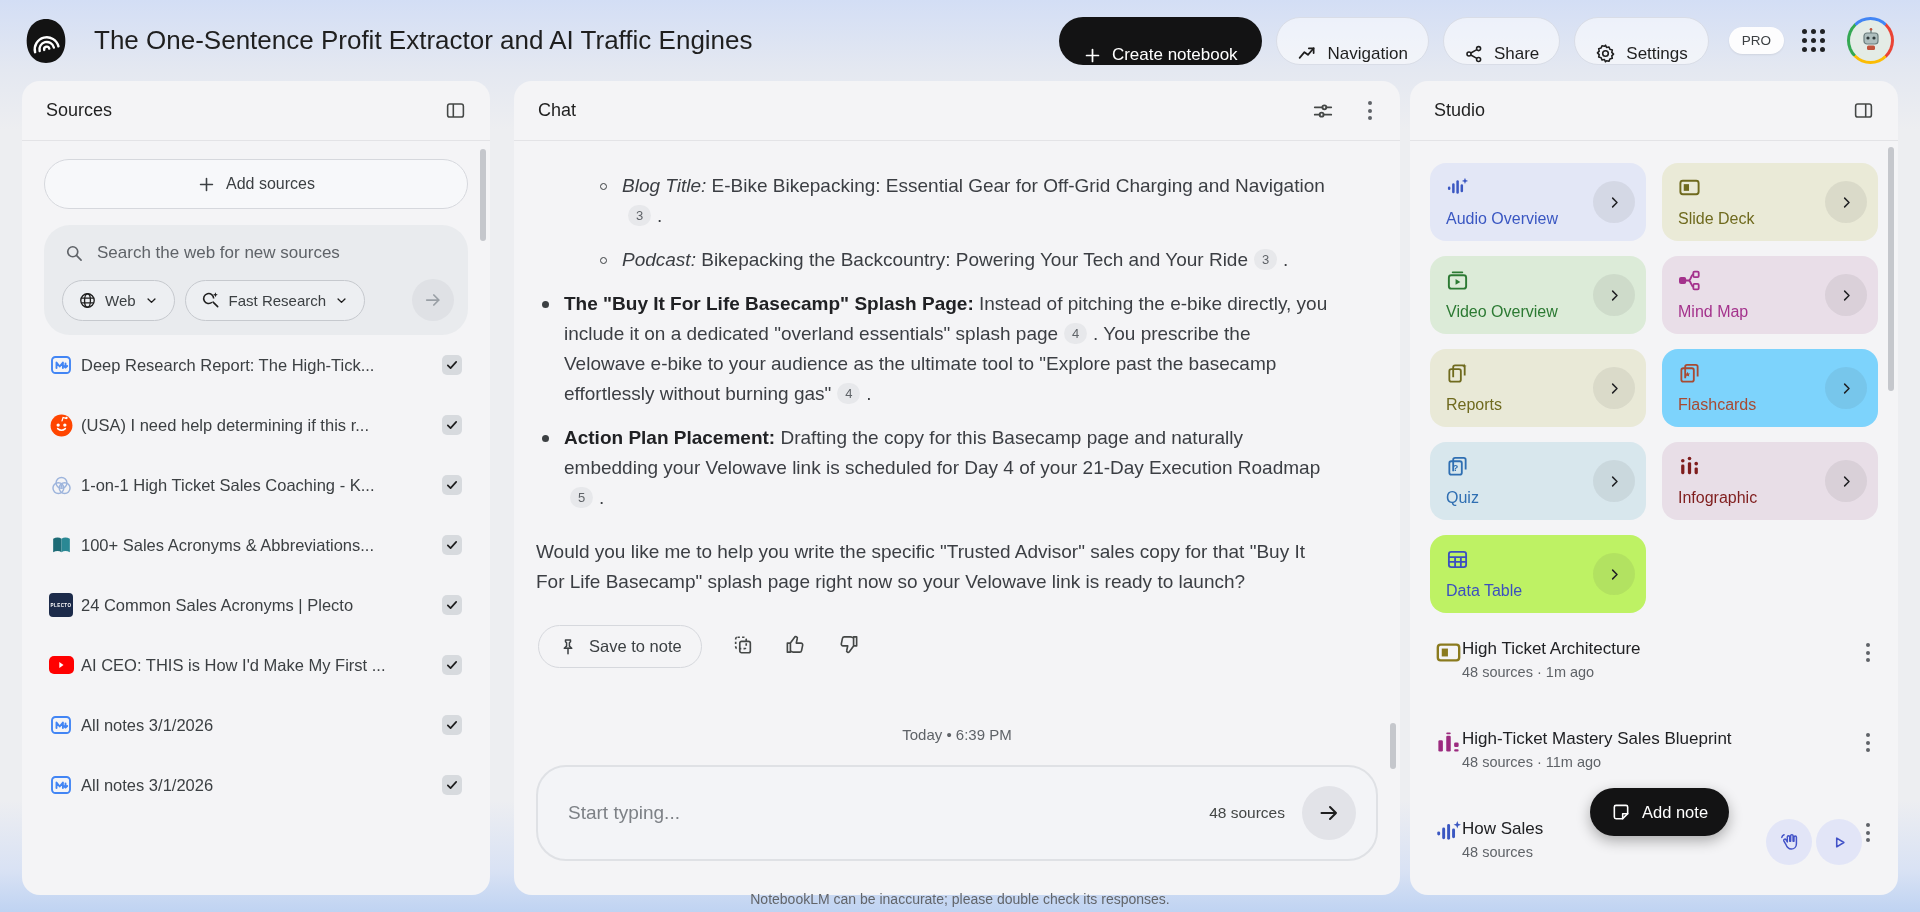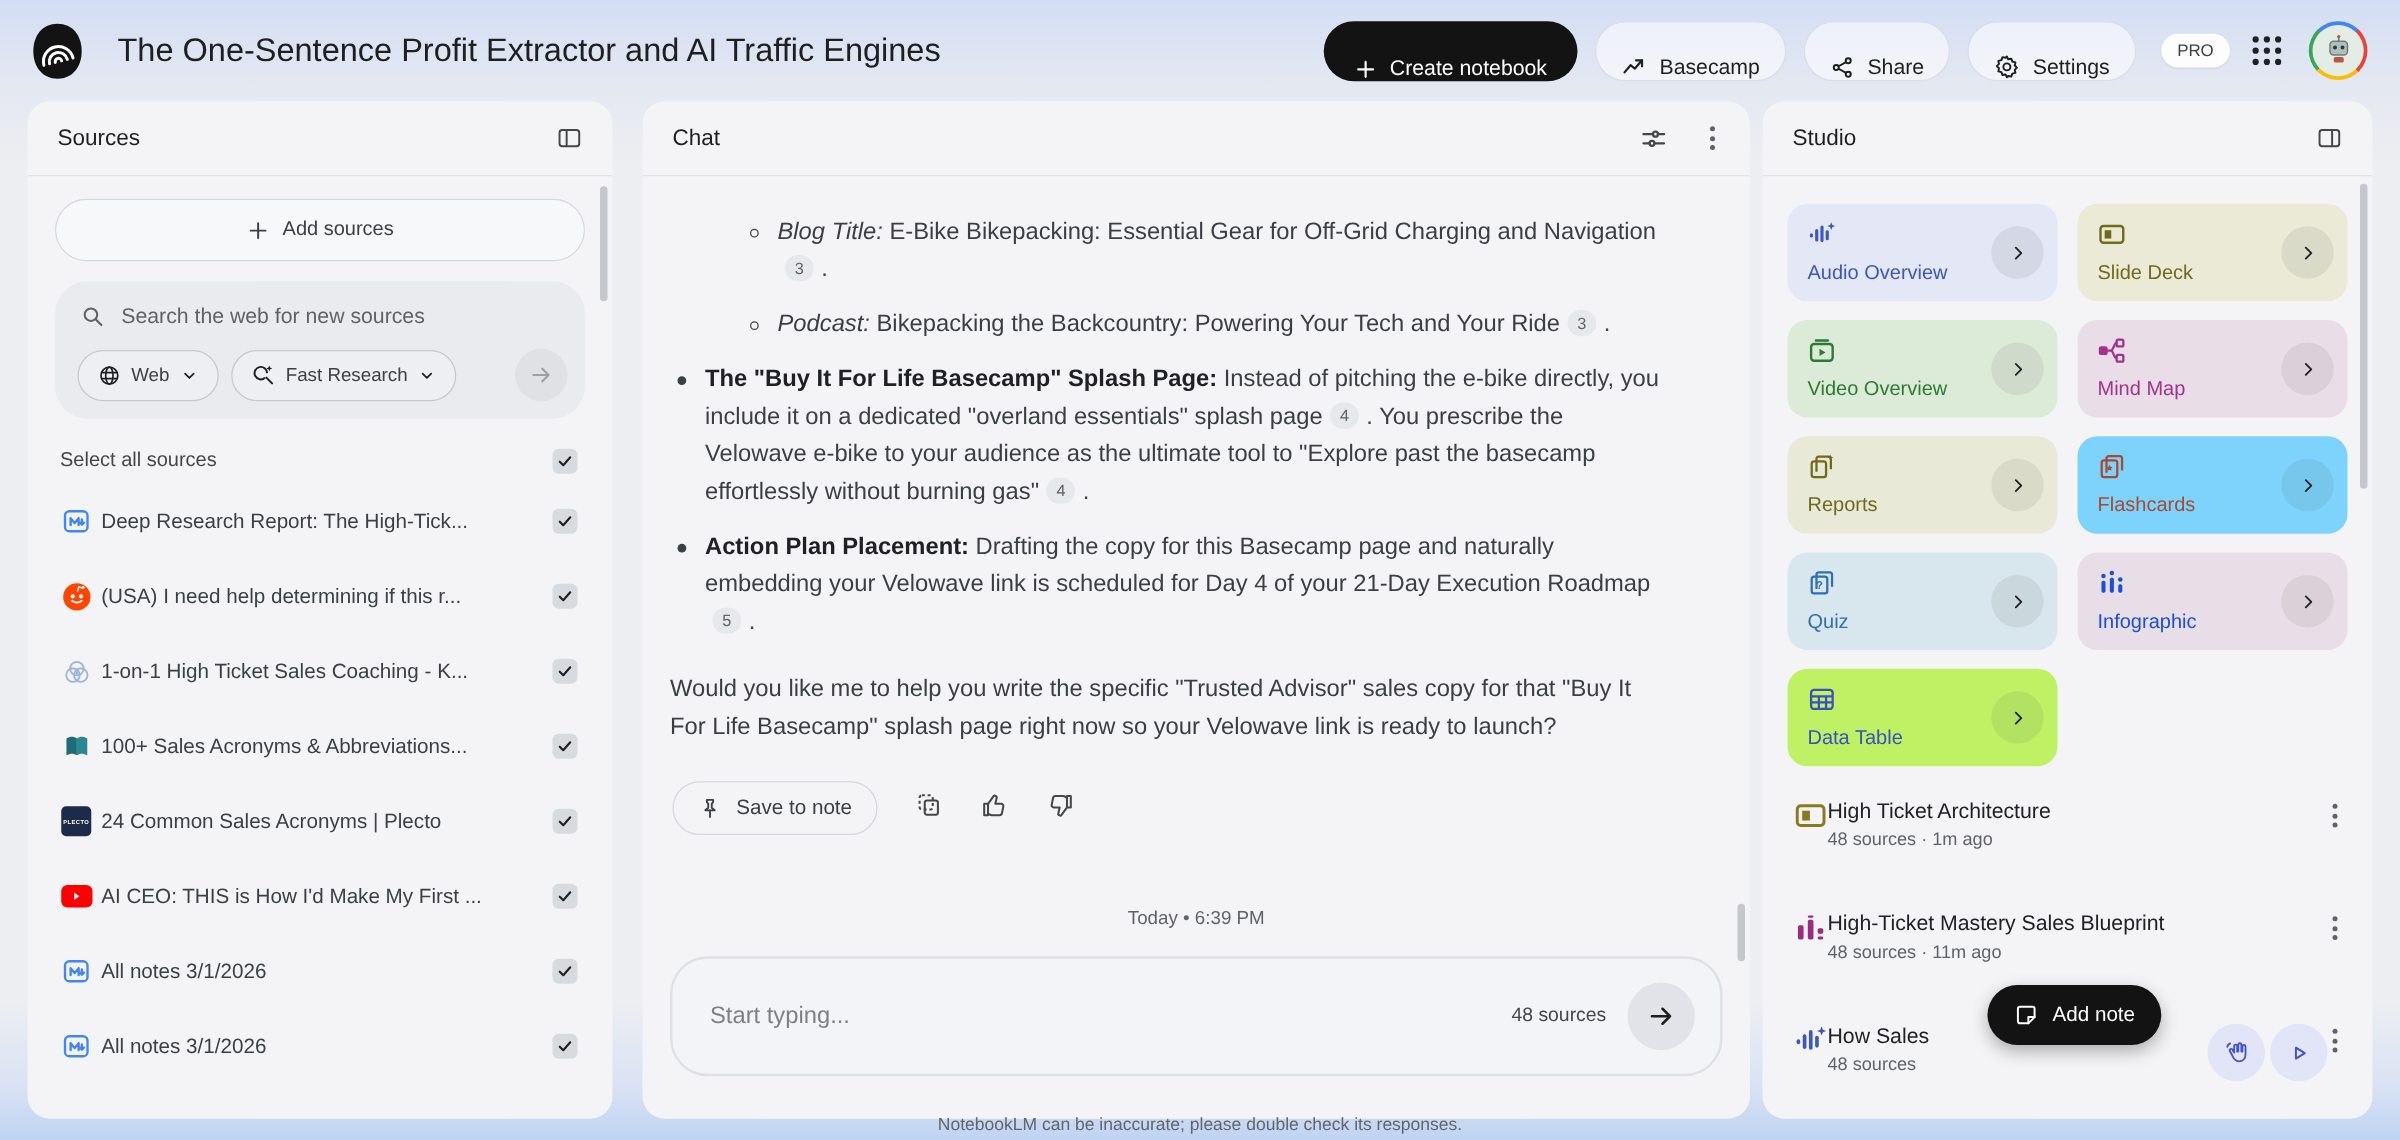--- a/index.html
+++ b/index.html
@@ -132,7 +132,7 @@
         <path d="M3 17l5.5-6.5 4 3L19 6"></path>
         <path d="M13.5 6H19v5.5"></path>
       </svg>
-    <span>Basecamp</span>
+    <span>Navigation</span>
   </button>
   <button class="hbtn">
     <svg width="20" height="20" viewBox="0 0 24 24" fill="none" stroke="#1f1f1f" stroke-width="1.9">

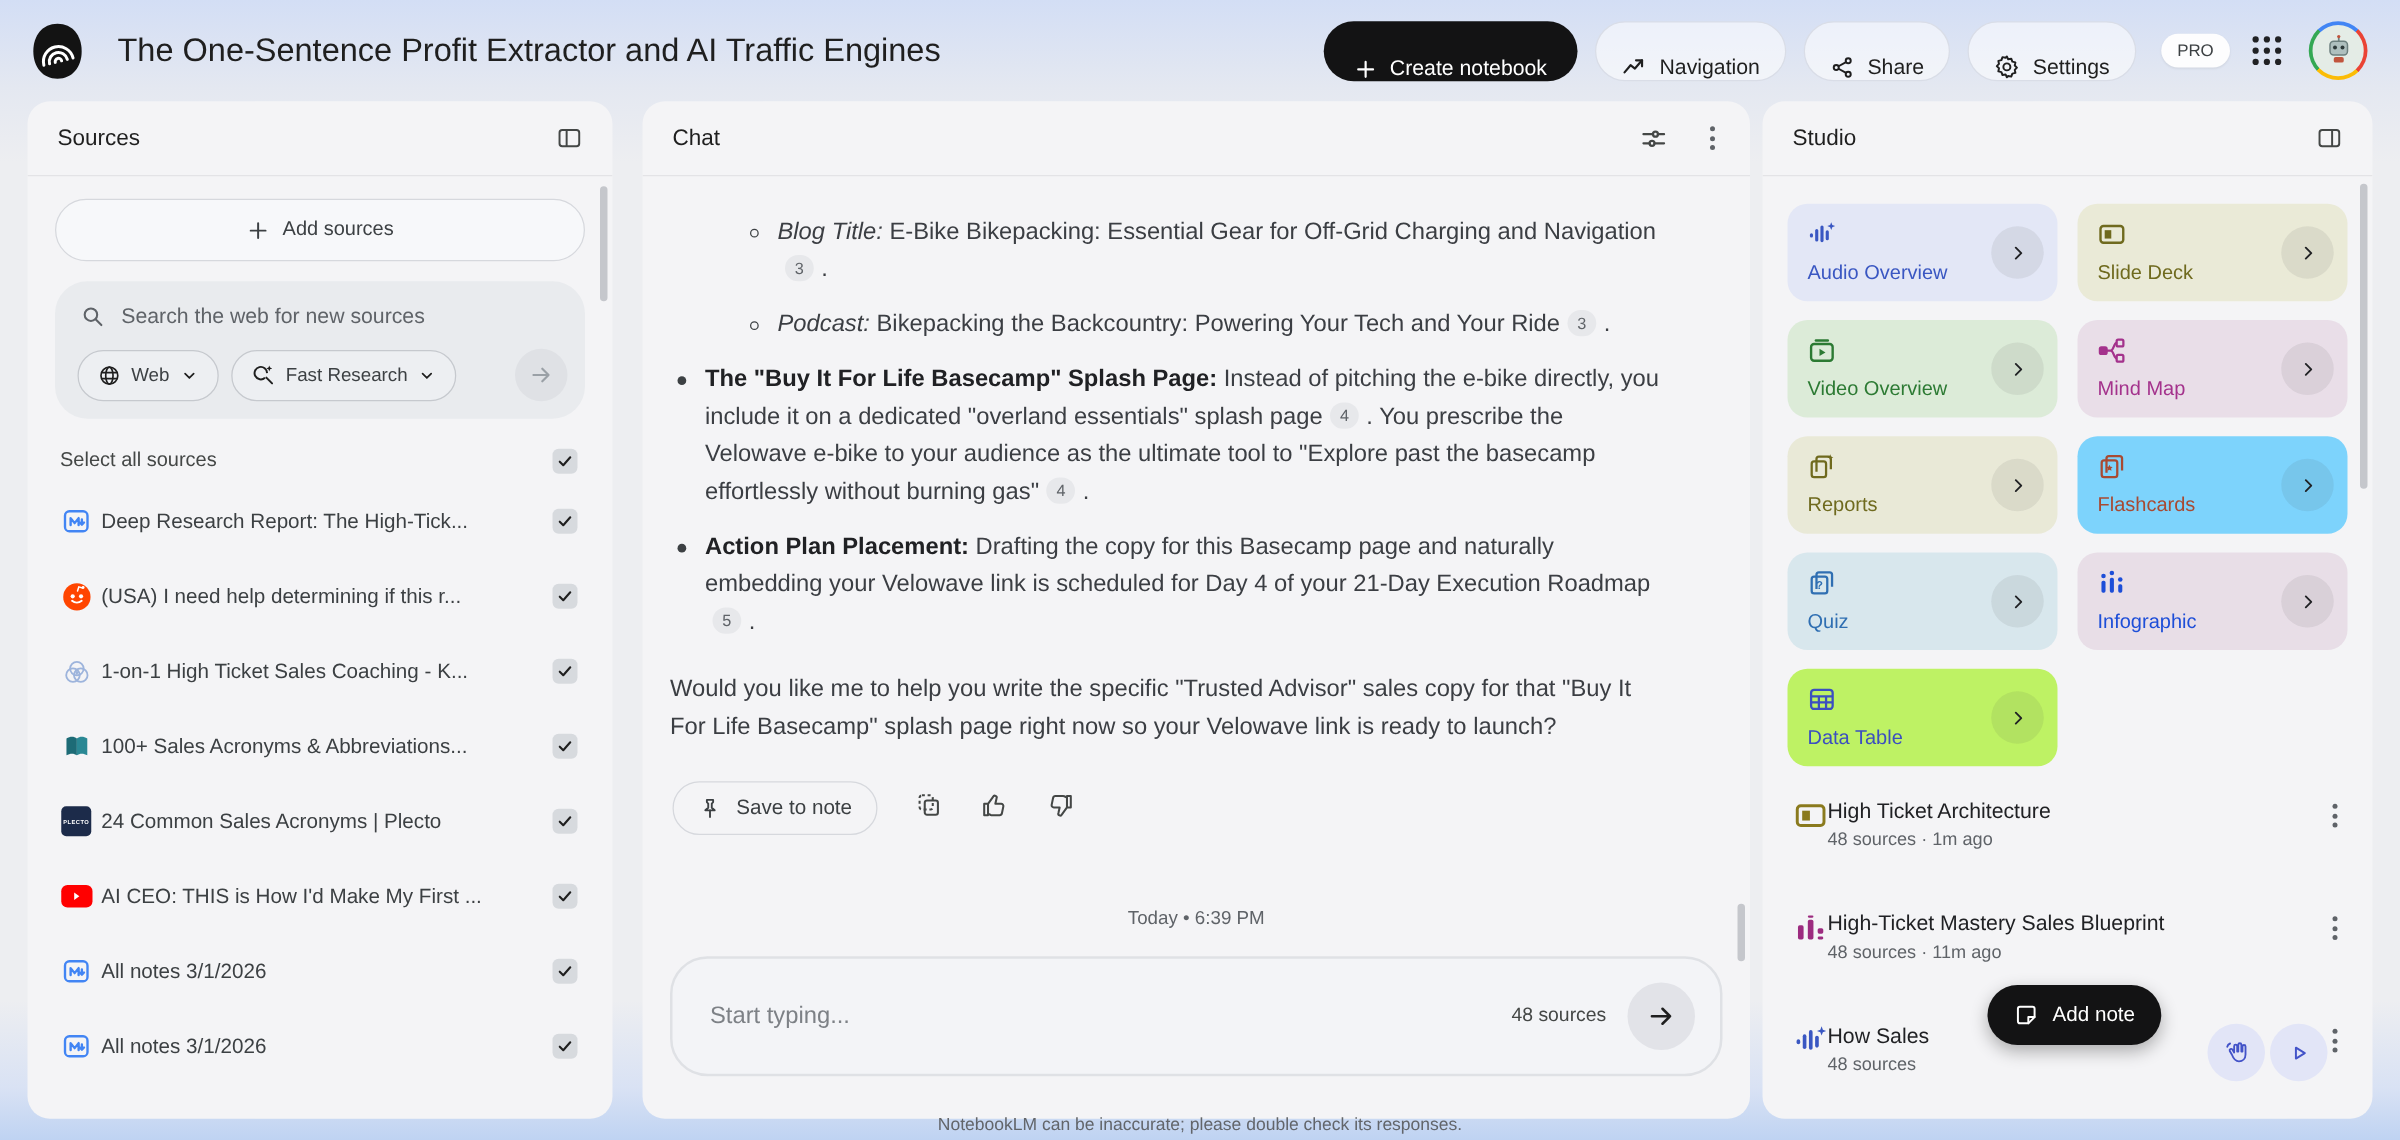--- a/index.html
+++ b/index.html
@@ -234,14 +234,6 @@
           </button>
         </div>
       </div>
-      <div class="select-row">
-        <span class="stxt">Select all sources</span>
-        <span class="checkbox">
-          <svg width="14" height="14" viewBox="0 0 20 20" fill="none" stroke="#1f1f1f" stroke-width="2.4" stroke-linecap="round" stroke-linejoin="round">
-              <path d="M4 10.5l4 4 8-9"></path>
-            </svg>
-        </span>
-      </div>
 
       <div class="src-item">
         <span class="src-ic">

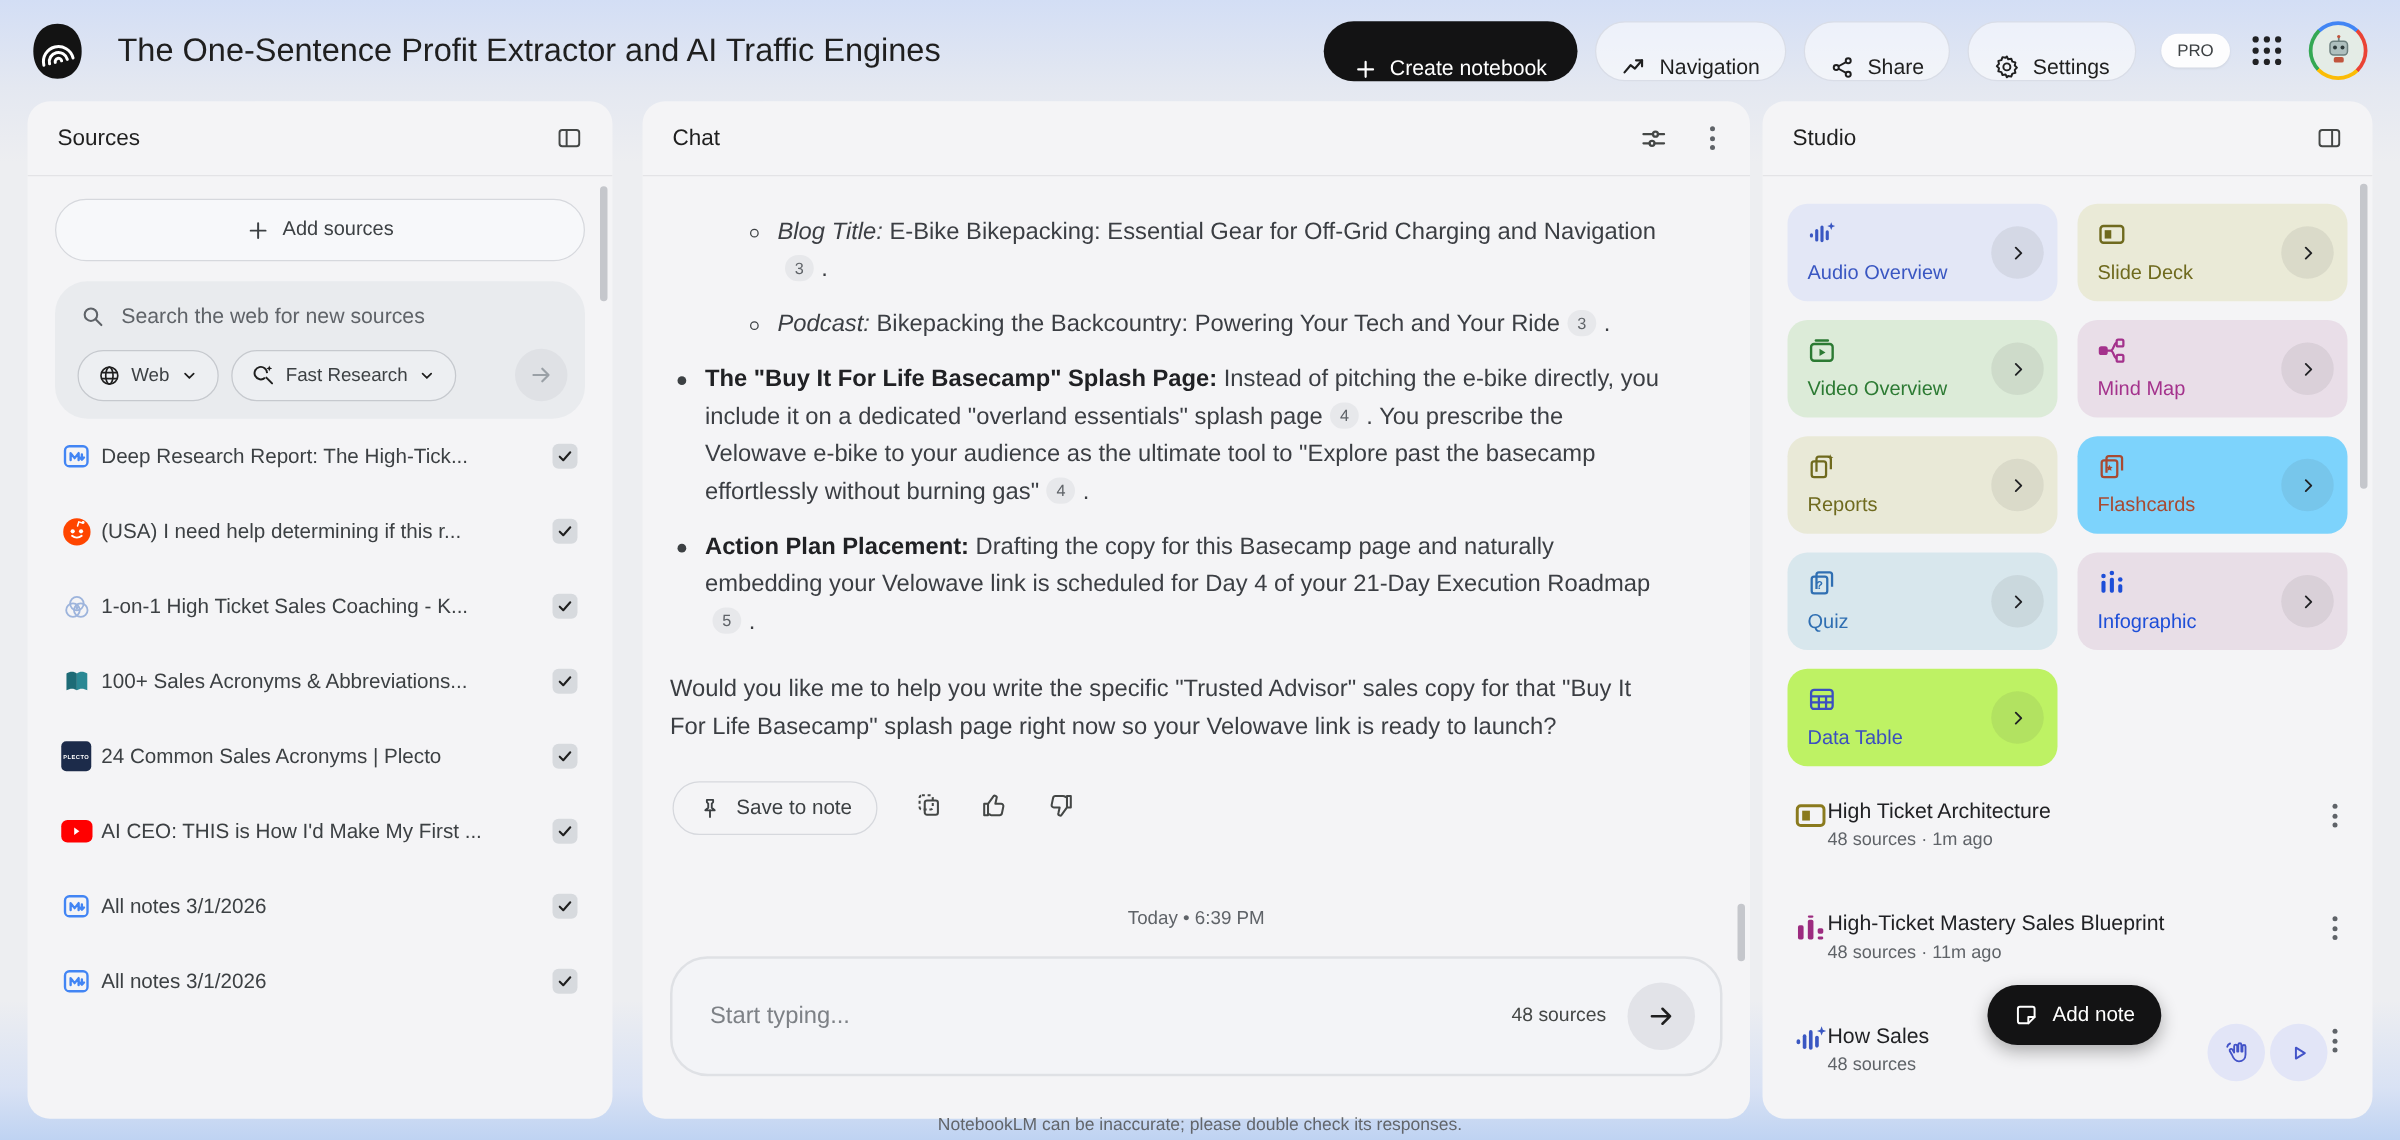--- a/index.html
+++ b/index.html
@@ -564,7 +564,7 @@
             </svg>
           </span>
       </div>
-      <div class="card" style="background: rgb(232, 222, 231); color: #1d4ed8;">
+      <div class="card" style="background: rgb(232, 222, 231); color: #7f1d1d;">
         <span class="cicon">
           <svg width="23" height="23" viewBox="0 0 24 24" fill="currentColor">
               <circle cx="5" cy="6" r="1.9"></circle>

